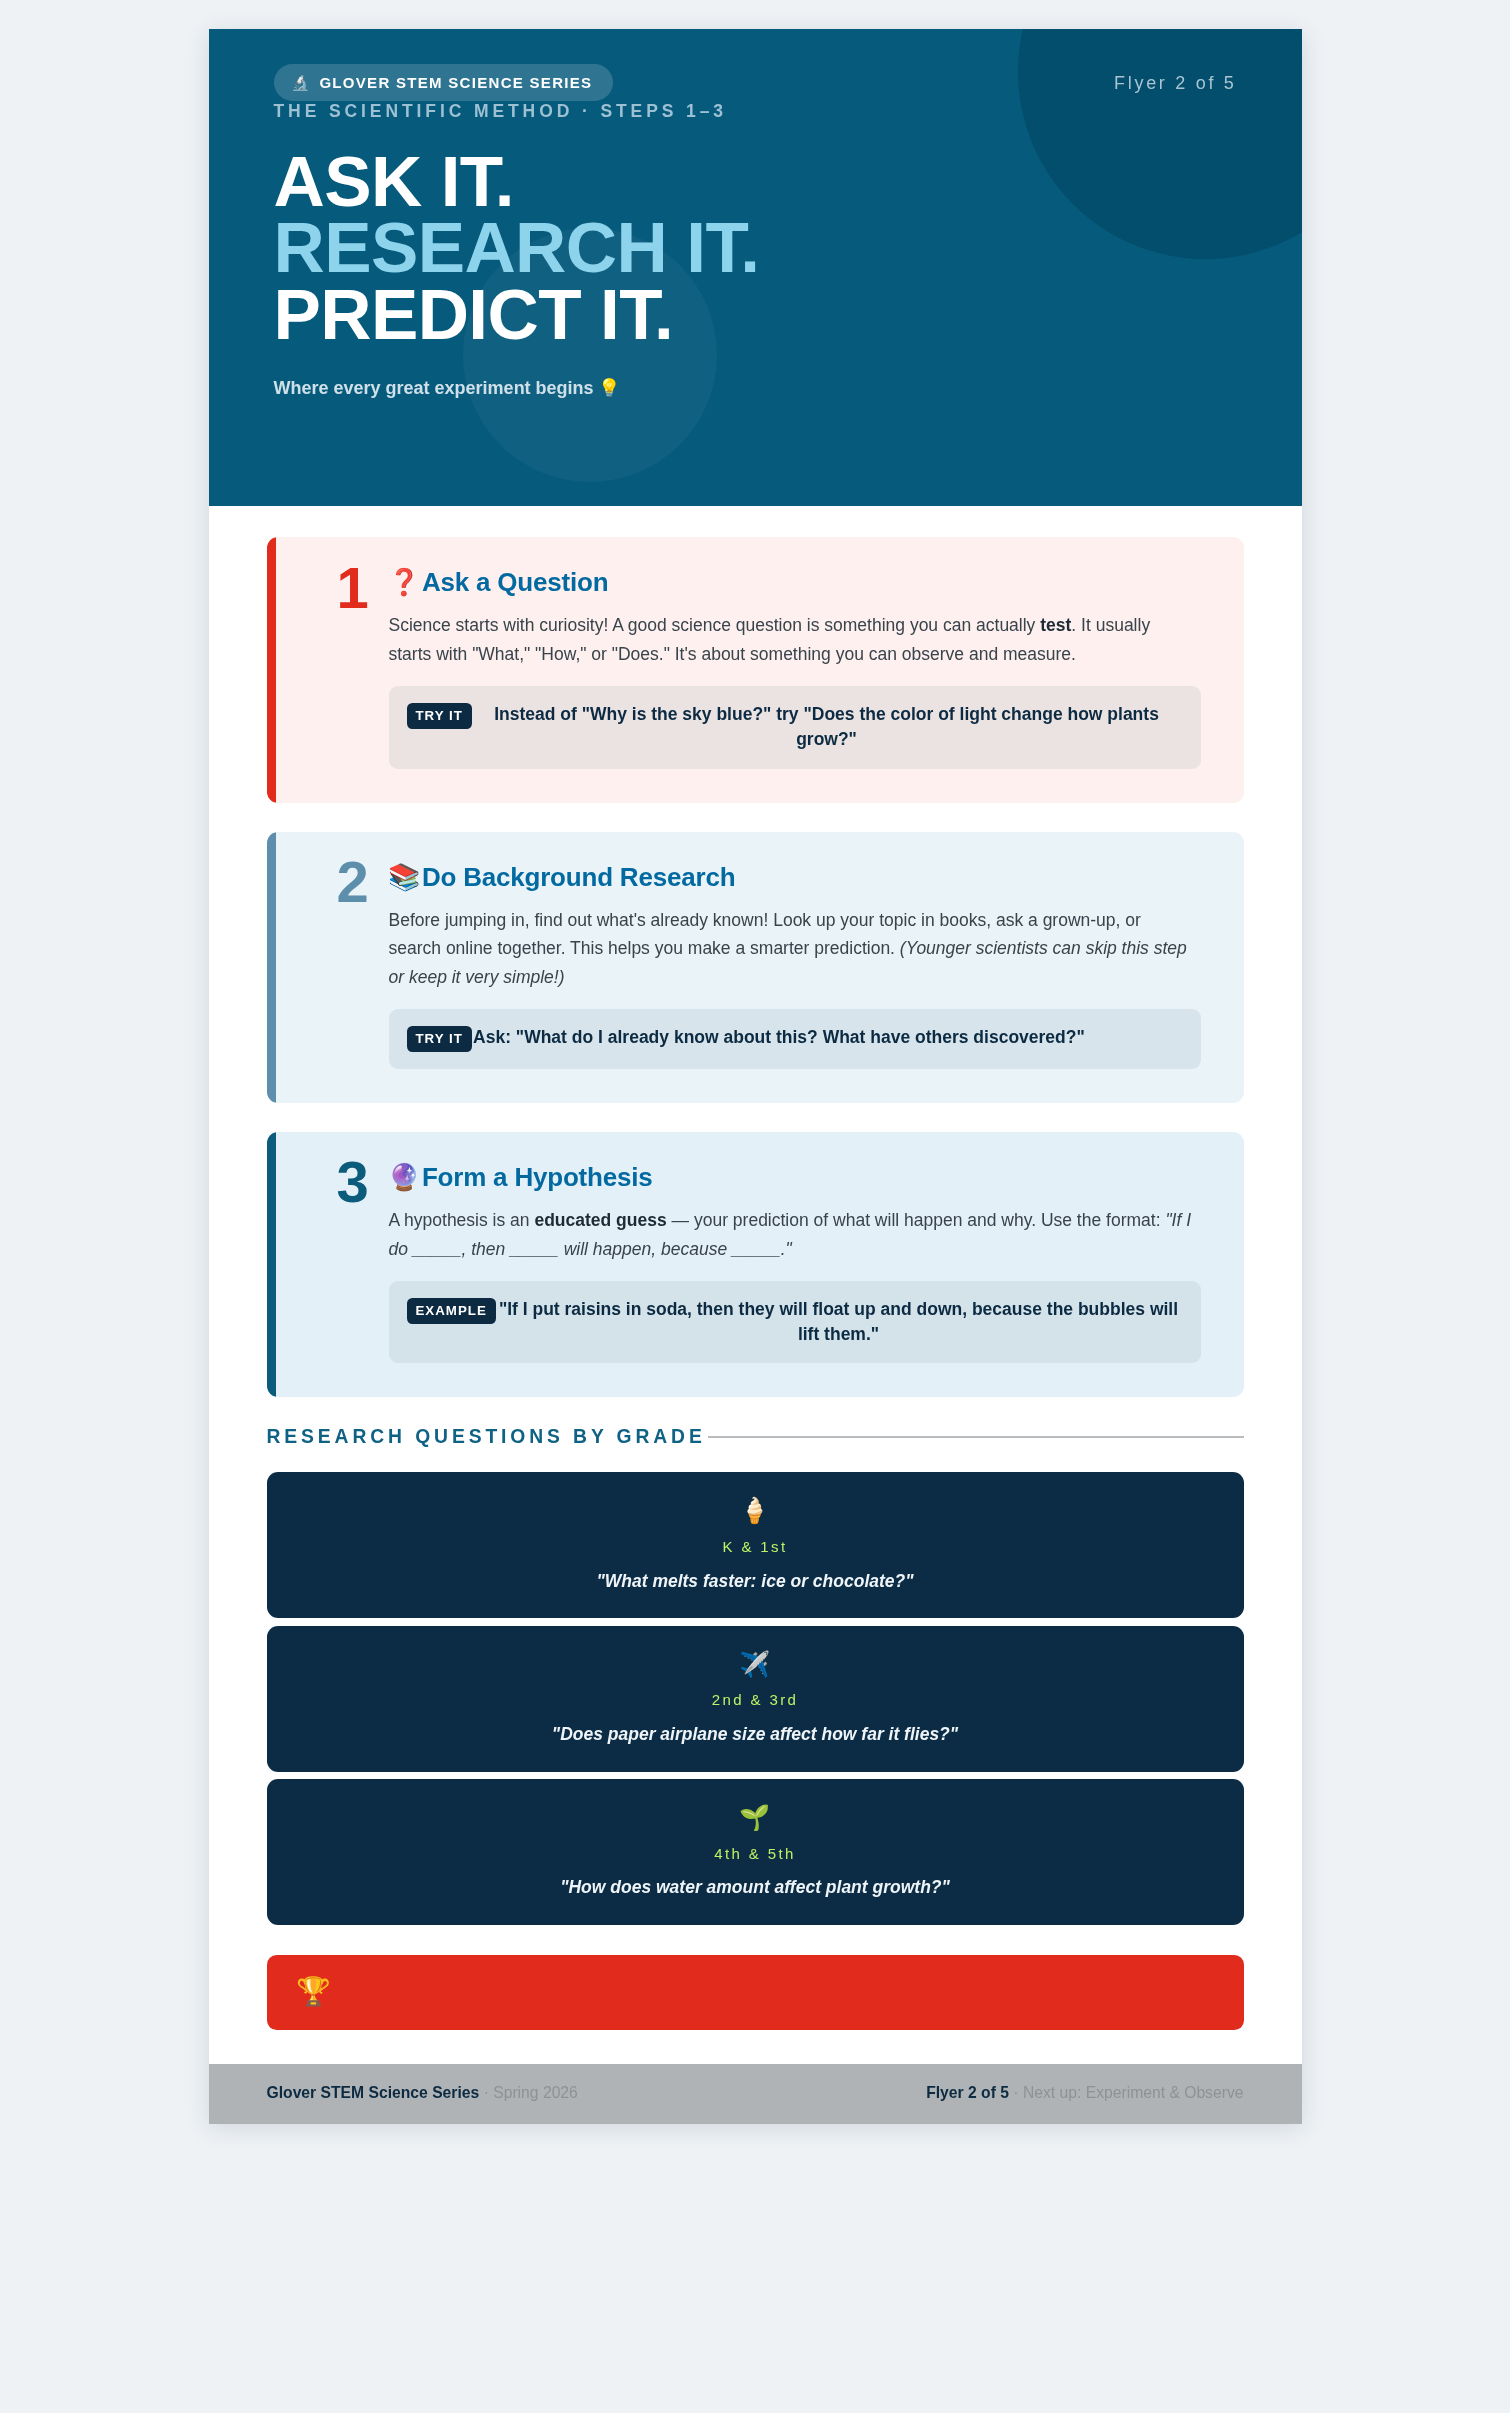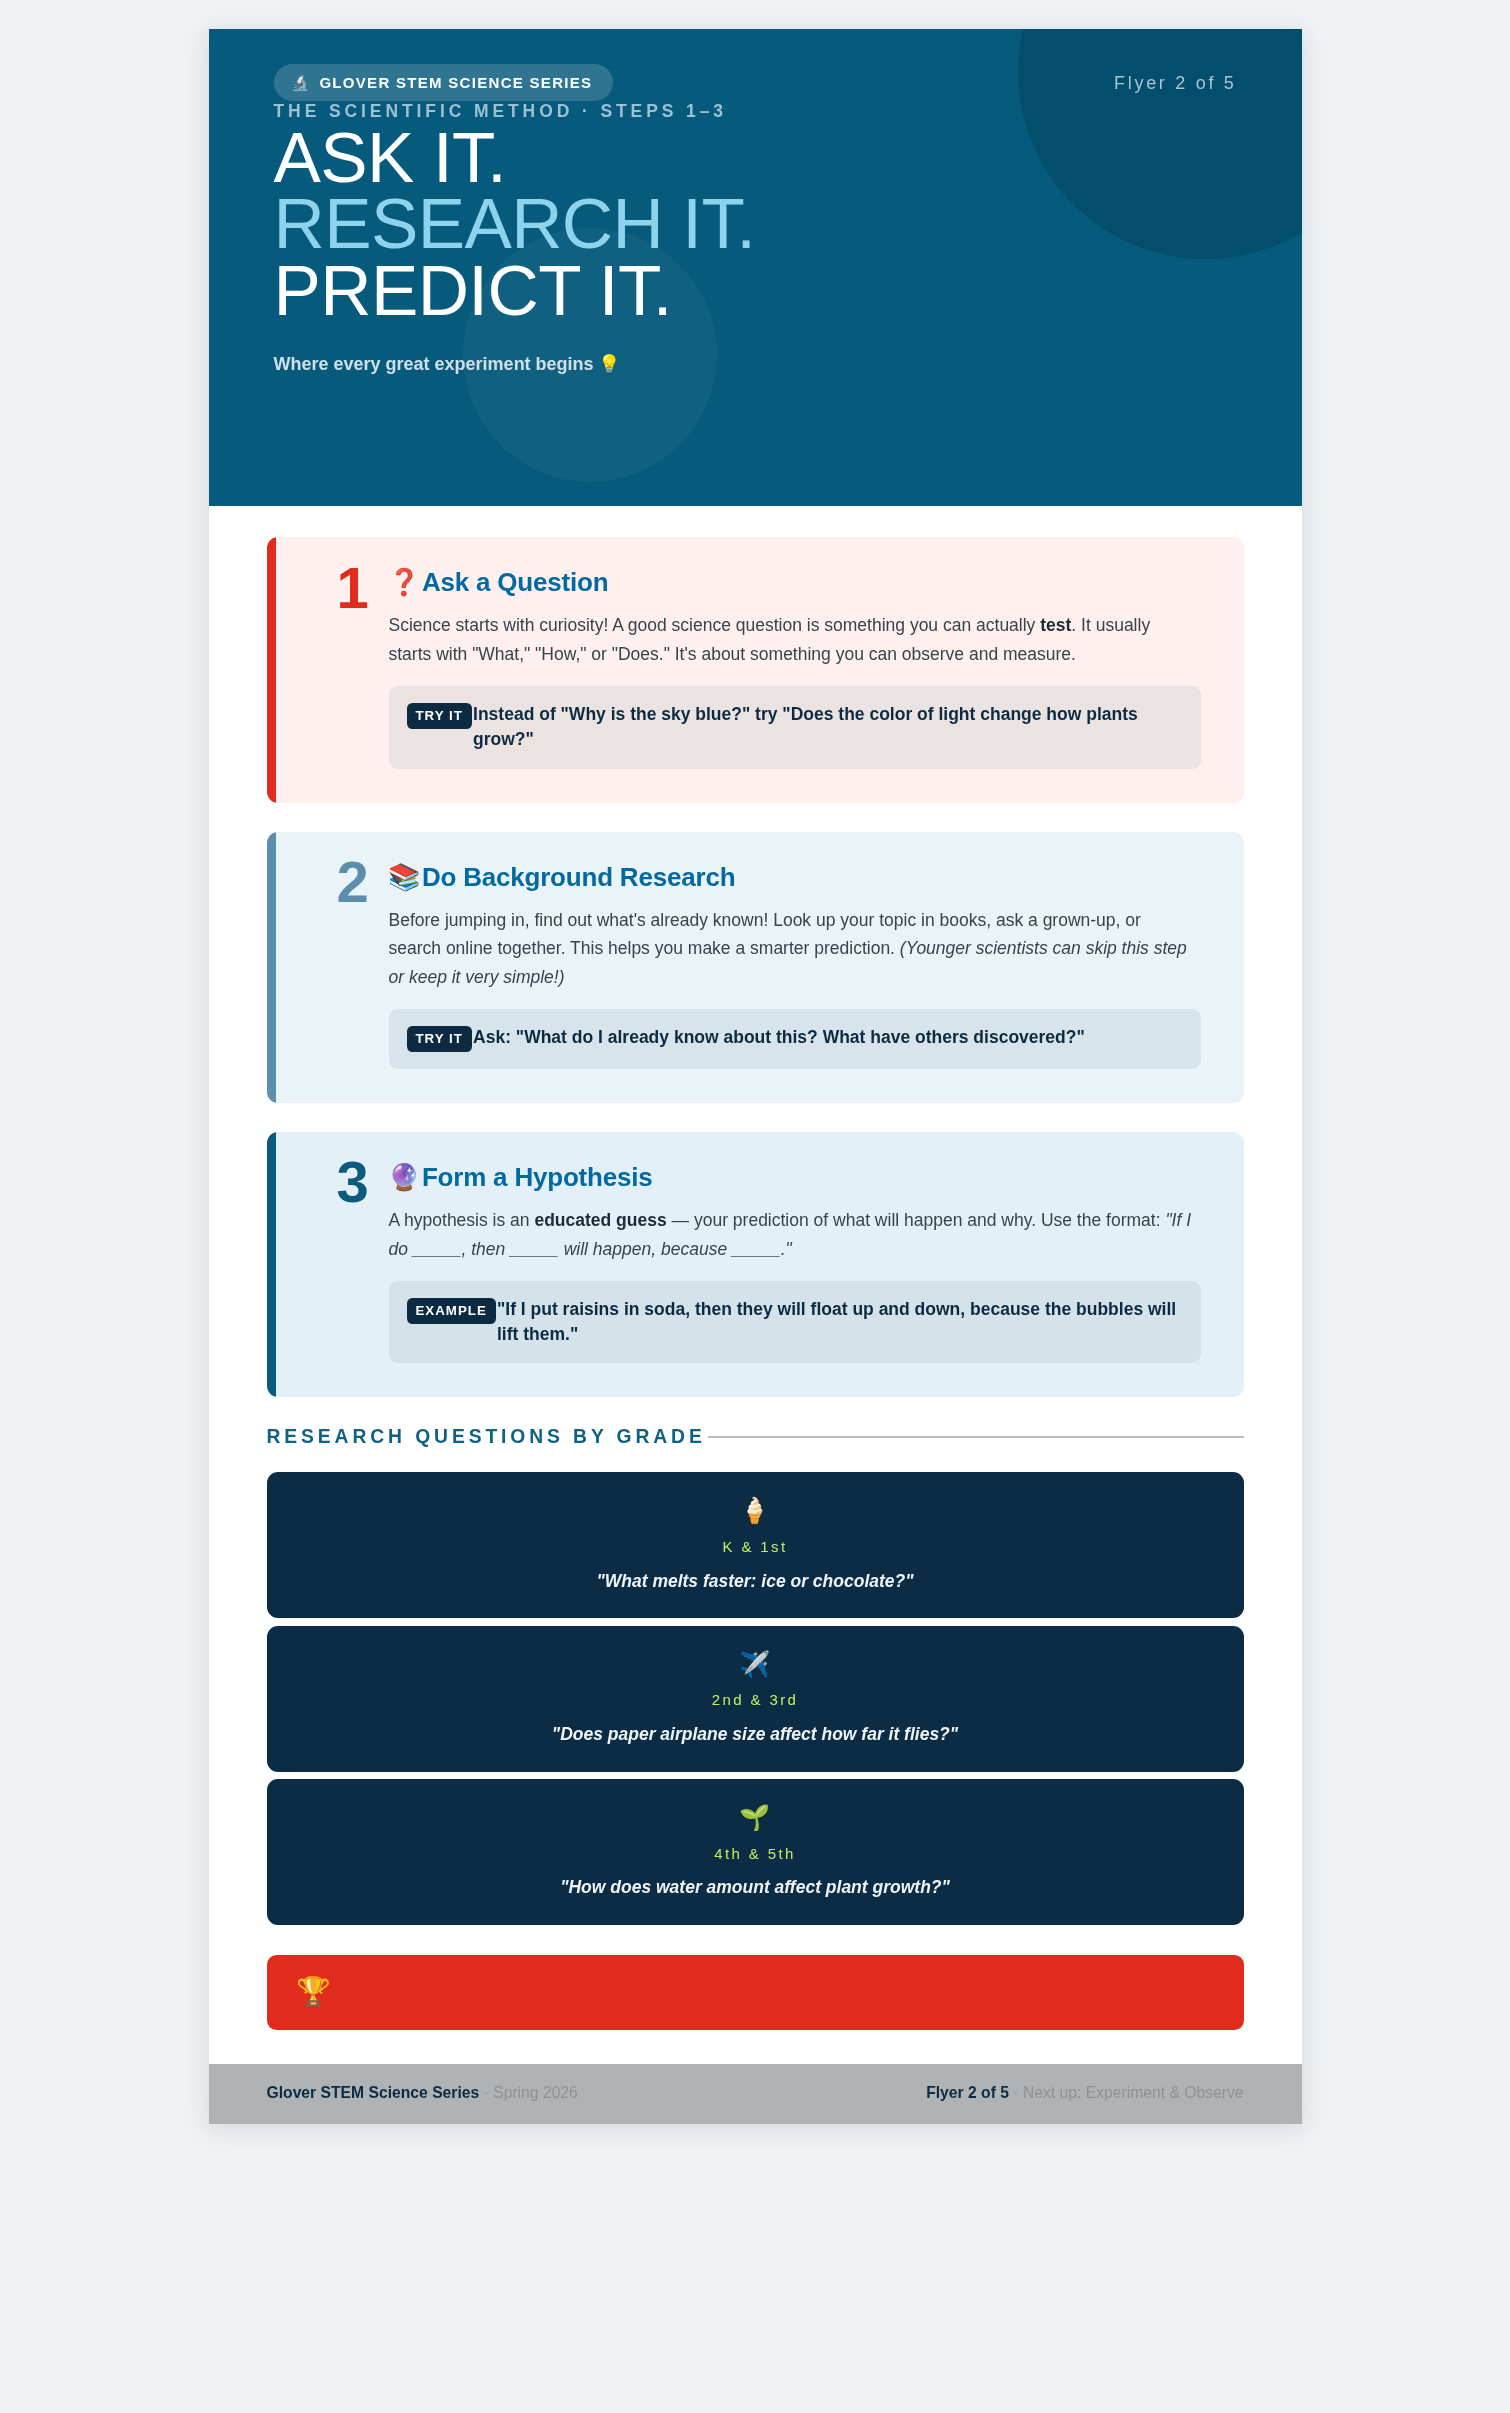--- a/index.html
+++ b/index.html
@@ -86,9 +86,9 @@
     letter-spacing: 3.9px;
   }
   .big-title {
-    margin-top: 3px;
+    margin-top: 27px;
     font-size: 71px;
-    font-weight: 400;
+    font-weight: 700;
     line-height: 0.935;
     letter-spacing: -0.6px;
     color: #ffffff;

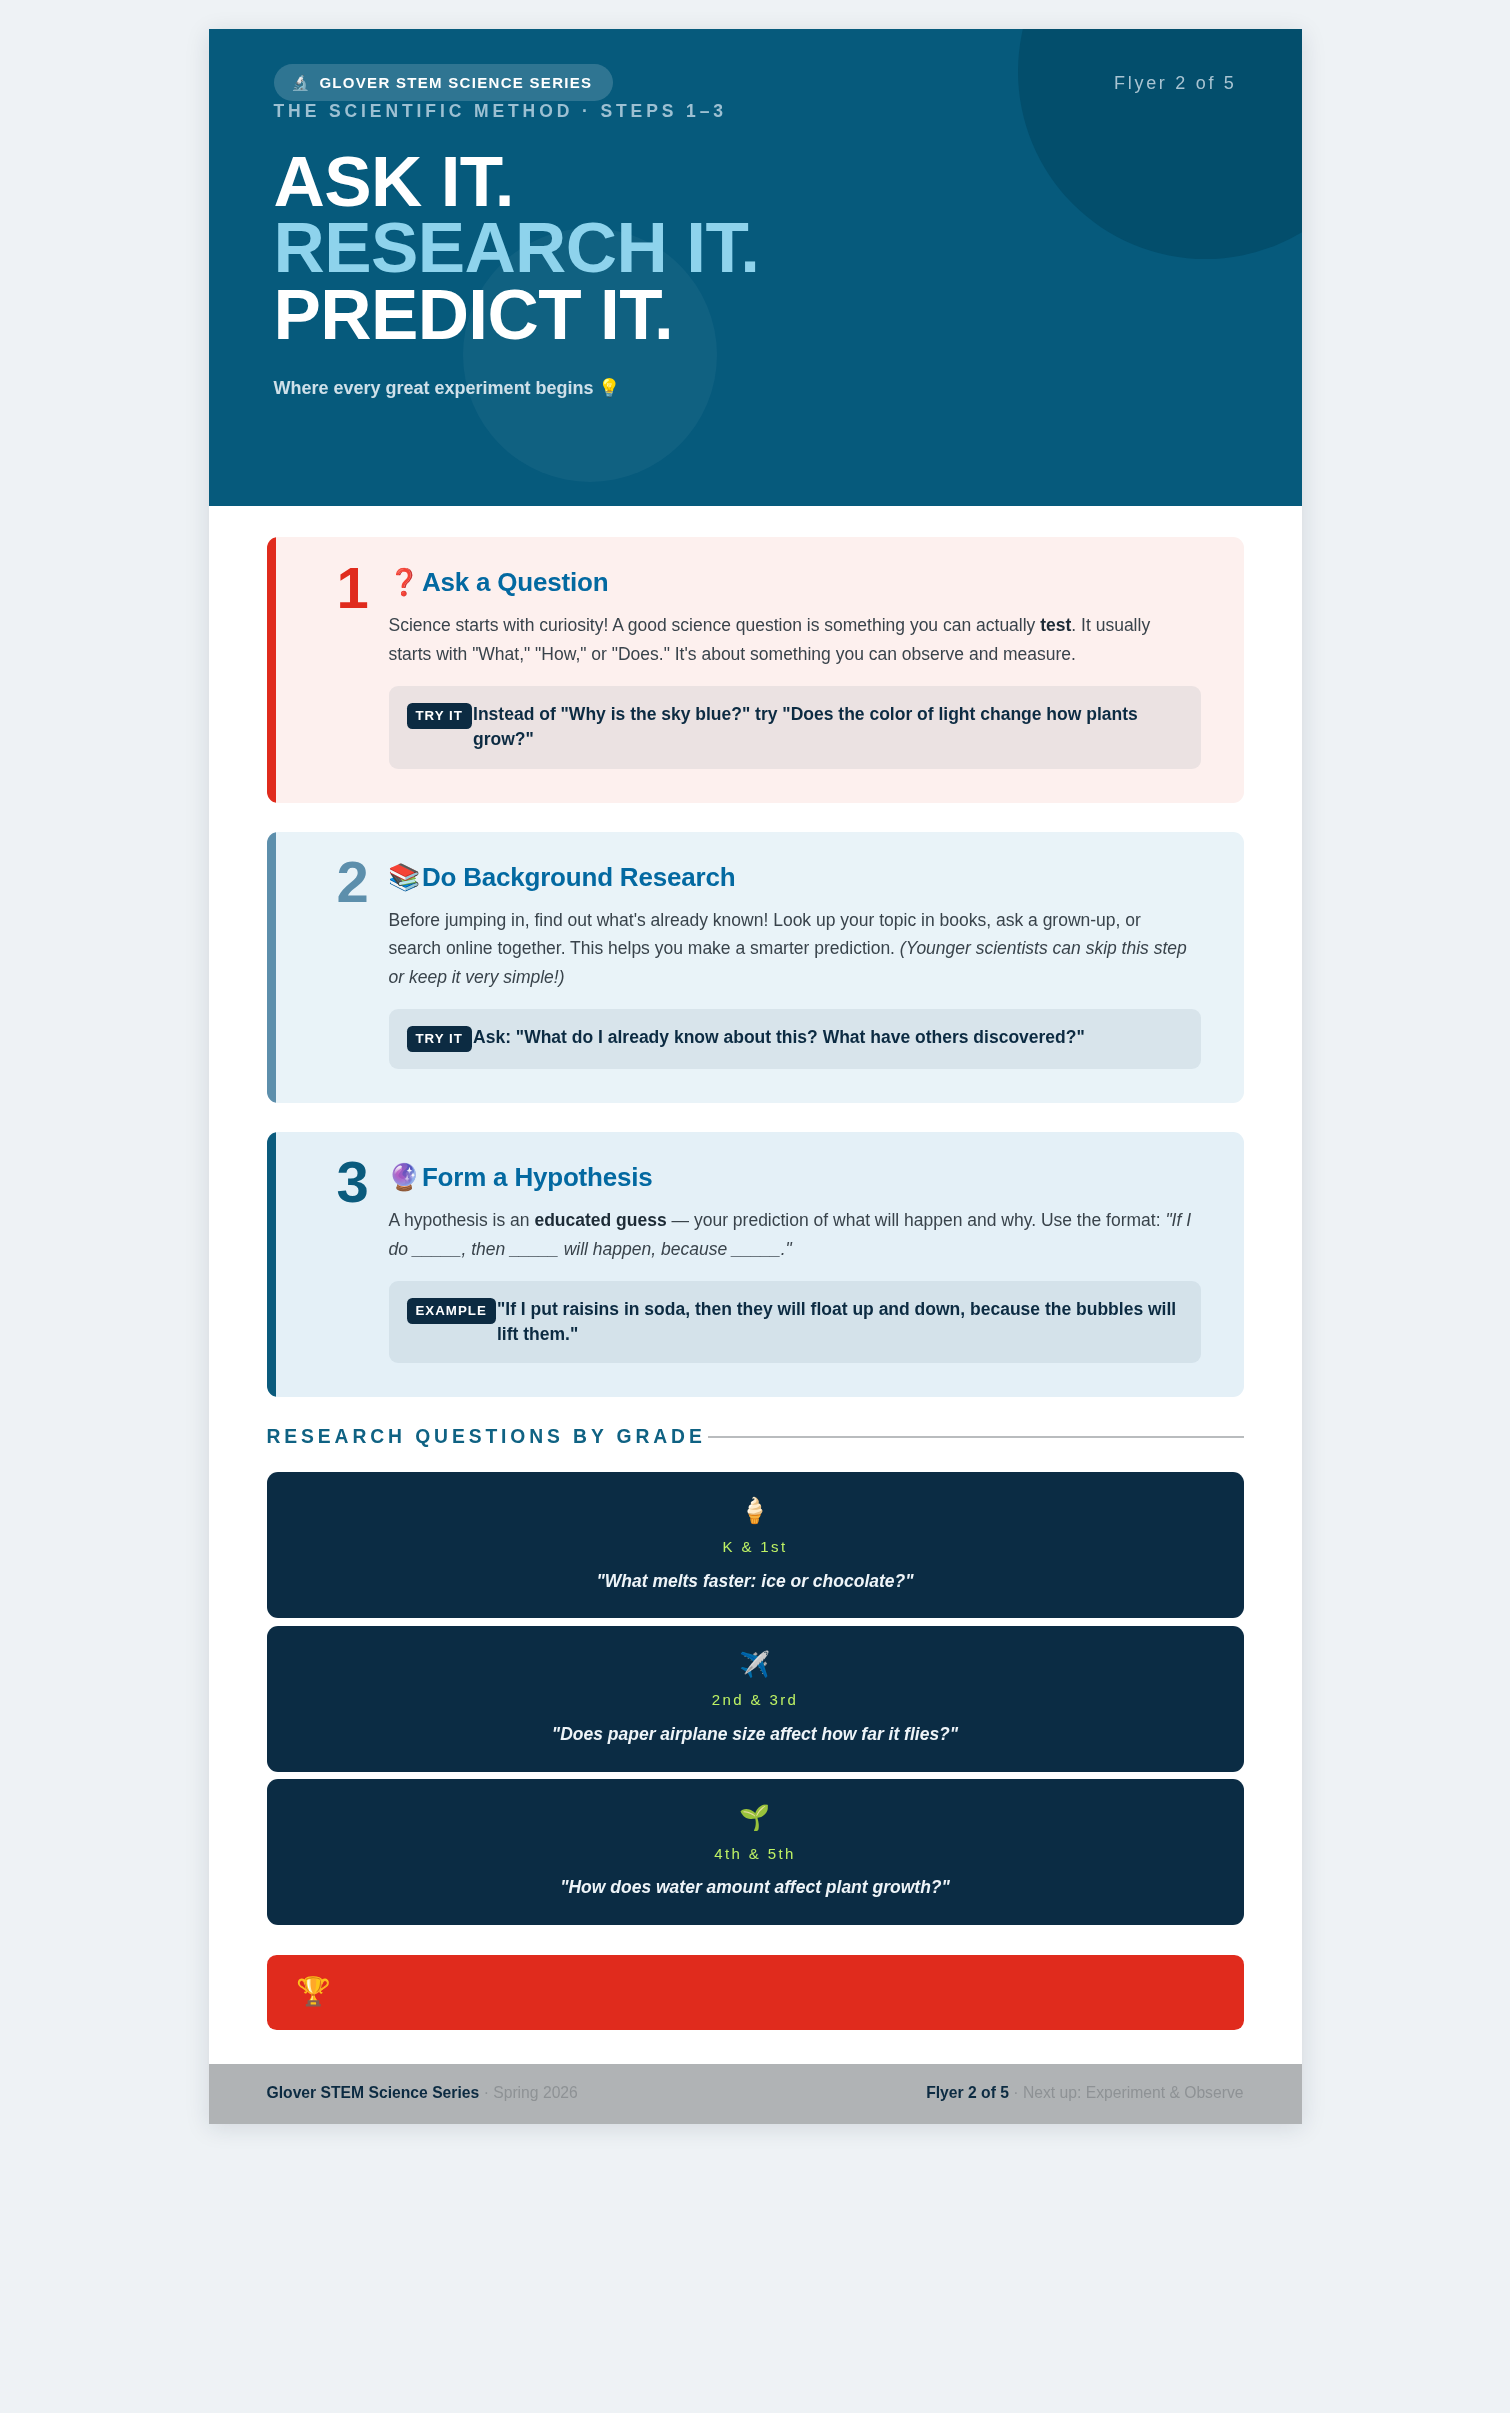--- a/index.html
+++ b/index.html
@@ -163,6 +163,7 @@
     display: flex;
     align-items: flex-start;
     gap: 0px;
+    text-align: center;
   }
   .tag {
     flex: 0 0 auto;

